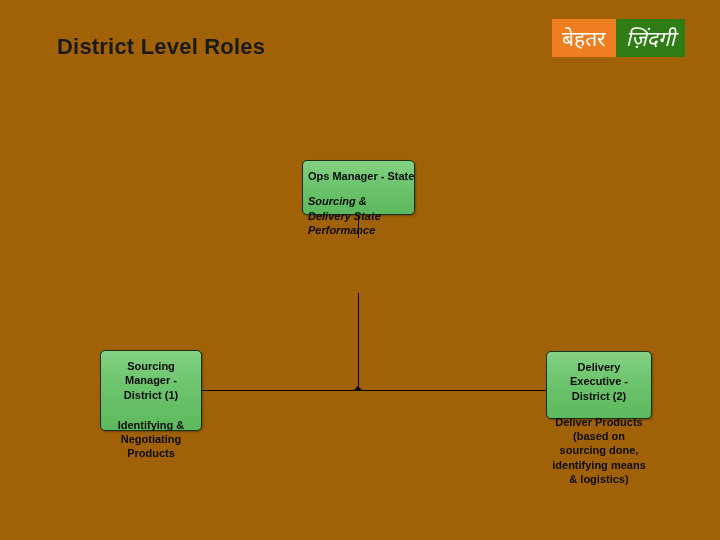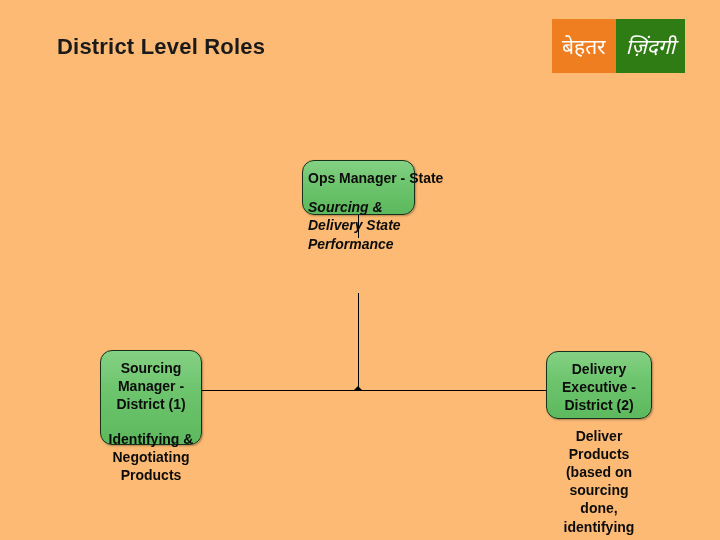--- a/index.html
+++ b/index.html
@@ -4,7 +4,7 @@
 <style>
   html,body{margin:0;padding:0;background:#e8e8e8;}
   .slide{
-    position:relative;width:720px;height:540px;background:#fdba74;
+    position:relative;width:720px;height:540px;background:#a16207;
     font-family:"Liberation Sans",sans-serif;overflow:hidden;
   }
   .page-title{

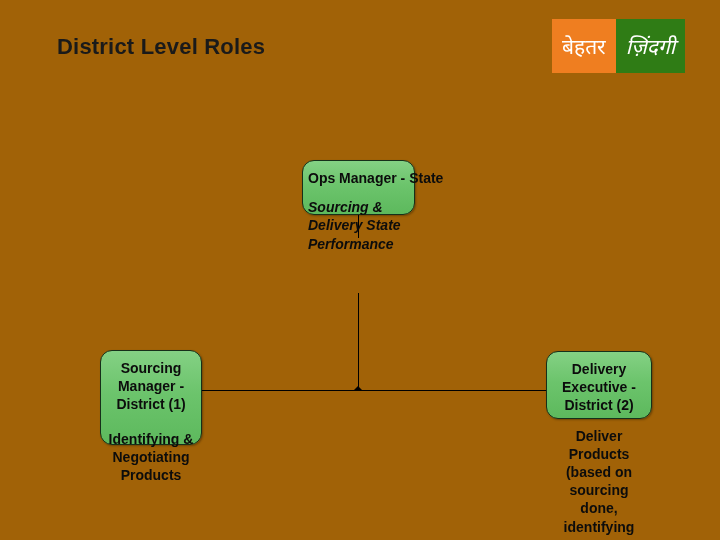--- a/index.html
+++ b/index.html
@@ -12,7 +12,7 @@
     font-size:22px;font-weight:bold;color:#1a1a1a;letter-spacing:0.2px;
   }
   
-  .logo{position:absolute;left:552px;top:19px;display:flex;height:54px;}
+  .logo{position:absolute;left:552px;top:19px;display:flex;height:38px;}
   .logo-block{
     display:flex;align-items:center;justify-content:center;
     color:#ffffff;font-size:21px;font-family:"DejaVu Sans","Liberation Serif",sans-serif;

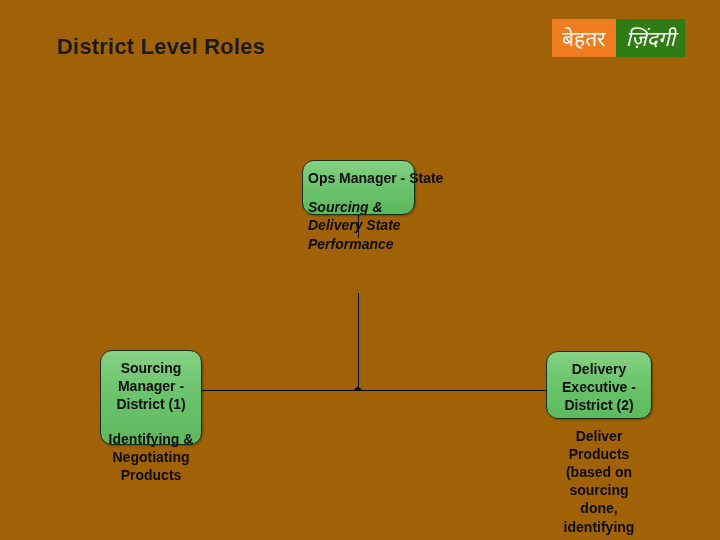--- a/index.html
+++ b/index.html
@@ -24,9 +24,9 @@
   .node{
     position:absolute;box-sizing:border-box;
     background:linear-gradient(180deg,#84d184 0%,#6cc46c 45%,#5db95d 100%);
-    border:1.4px solid #16301a;border-radius:12px;
+    border:1.4px solid #16301a;border-radius:5px;
     box-shadow:1px 1px 2px rgba(0,0,0,0.30);
-    color:#0c0c0c;font-size:14px;line-height:1.3;
+    color:#0c0c0c;font-size:11px;line-height:1.3;
     padding:8px 5px 3px 5px;
   }
   .node .t{font-weight:bold;}

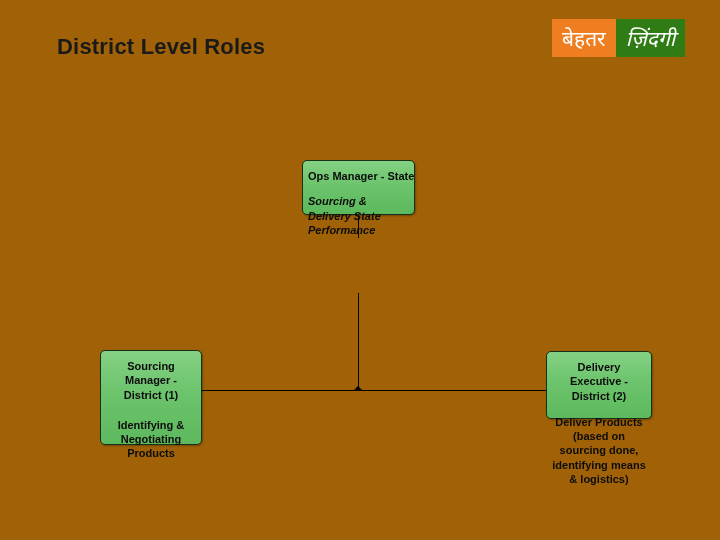--- a/index.html
+++ b/index.html
@@ -39,7 +39,7 @@
   .node-state .s{margin-top:11px;}
   .node-district-ops{left:303px;top:238px;width:113px;height:55px;}
   .node-district-ops .s{margin-top:15px;}
-  .node-sourcing{left:100px;top:350px;width:102px;height:95px;}
+  .node-sourcing{left:100px;top:350px;width:102px;height:81px;}
   .node-sourcing .s{margin-top:16px;}
   .node-delivery{left:546px;top:351px;width:106px;height:68px;}
   .node-delivery .s{margin-top:12px;}

